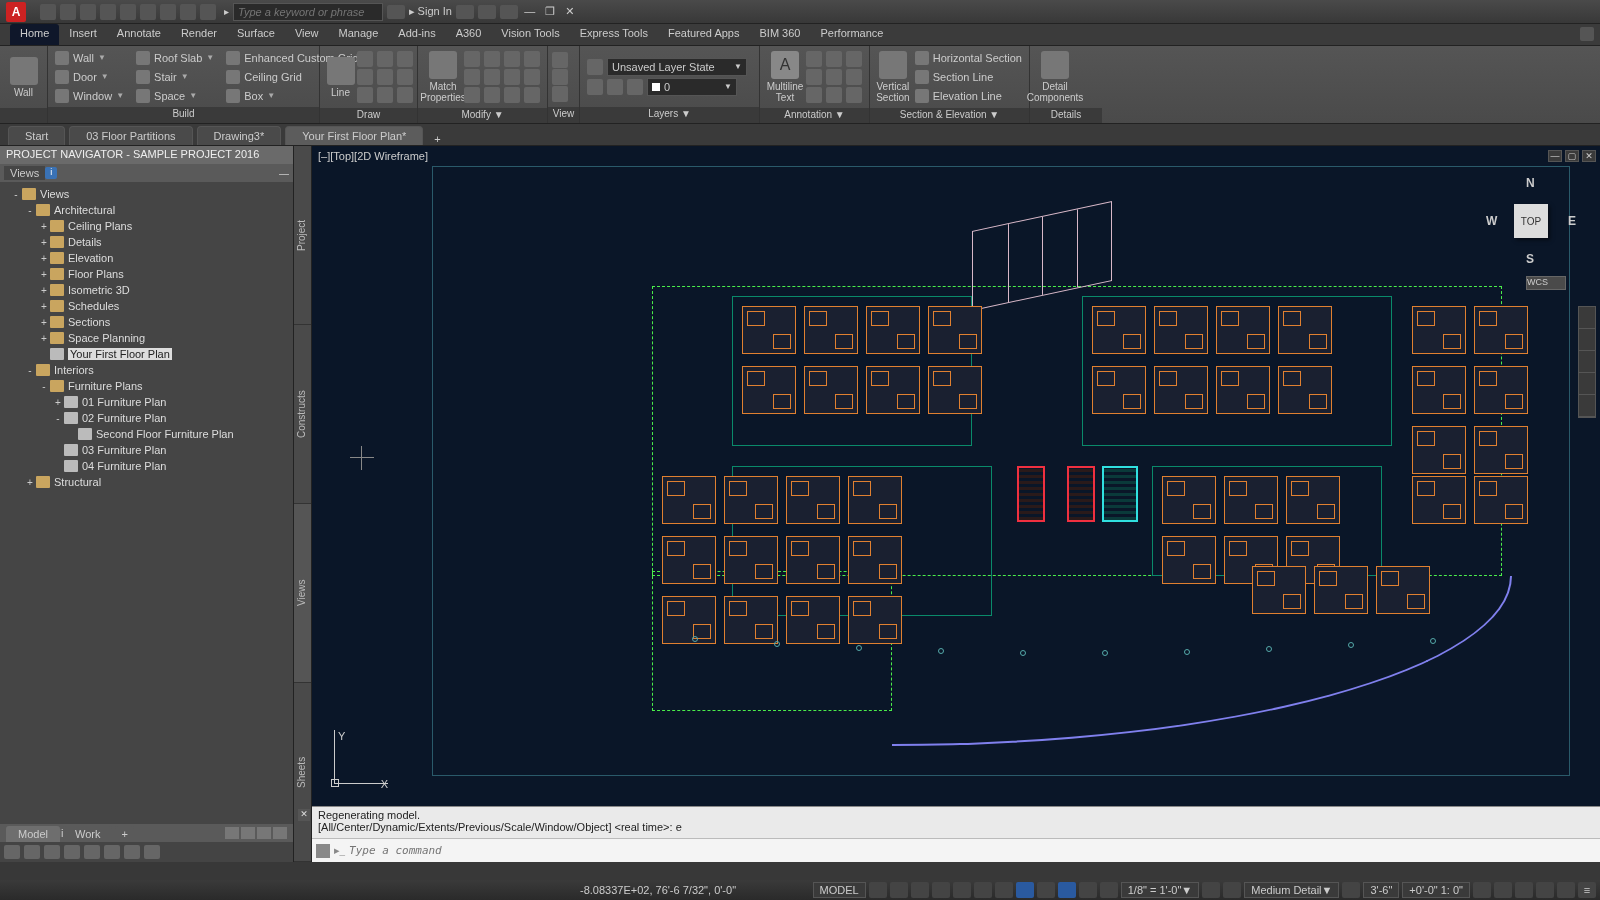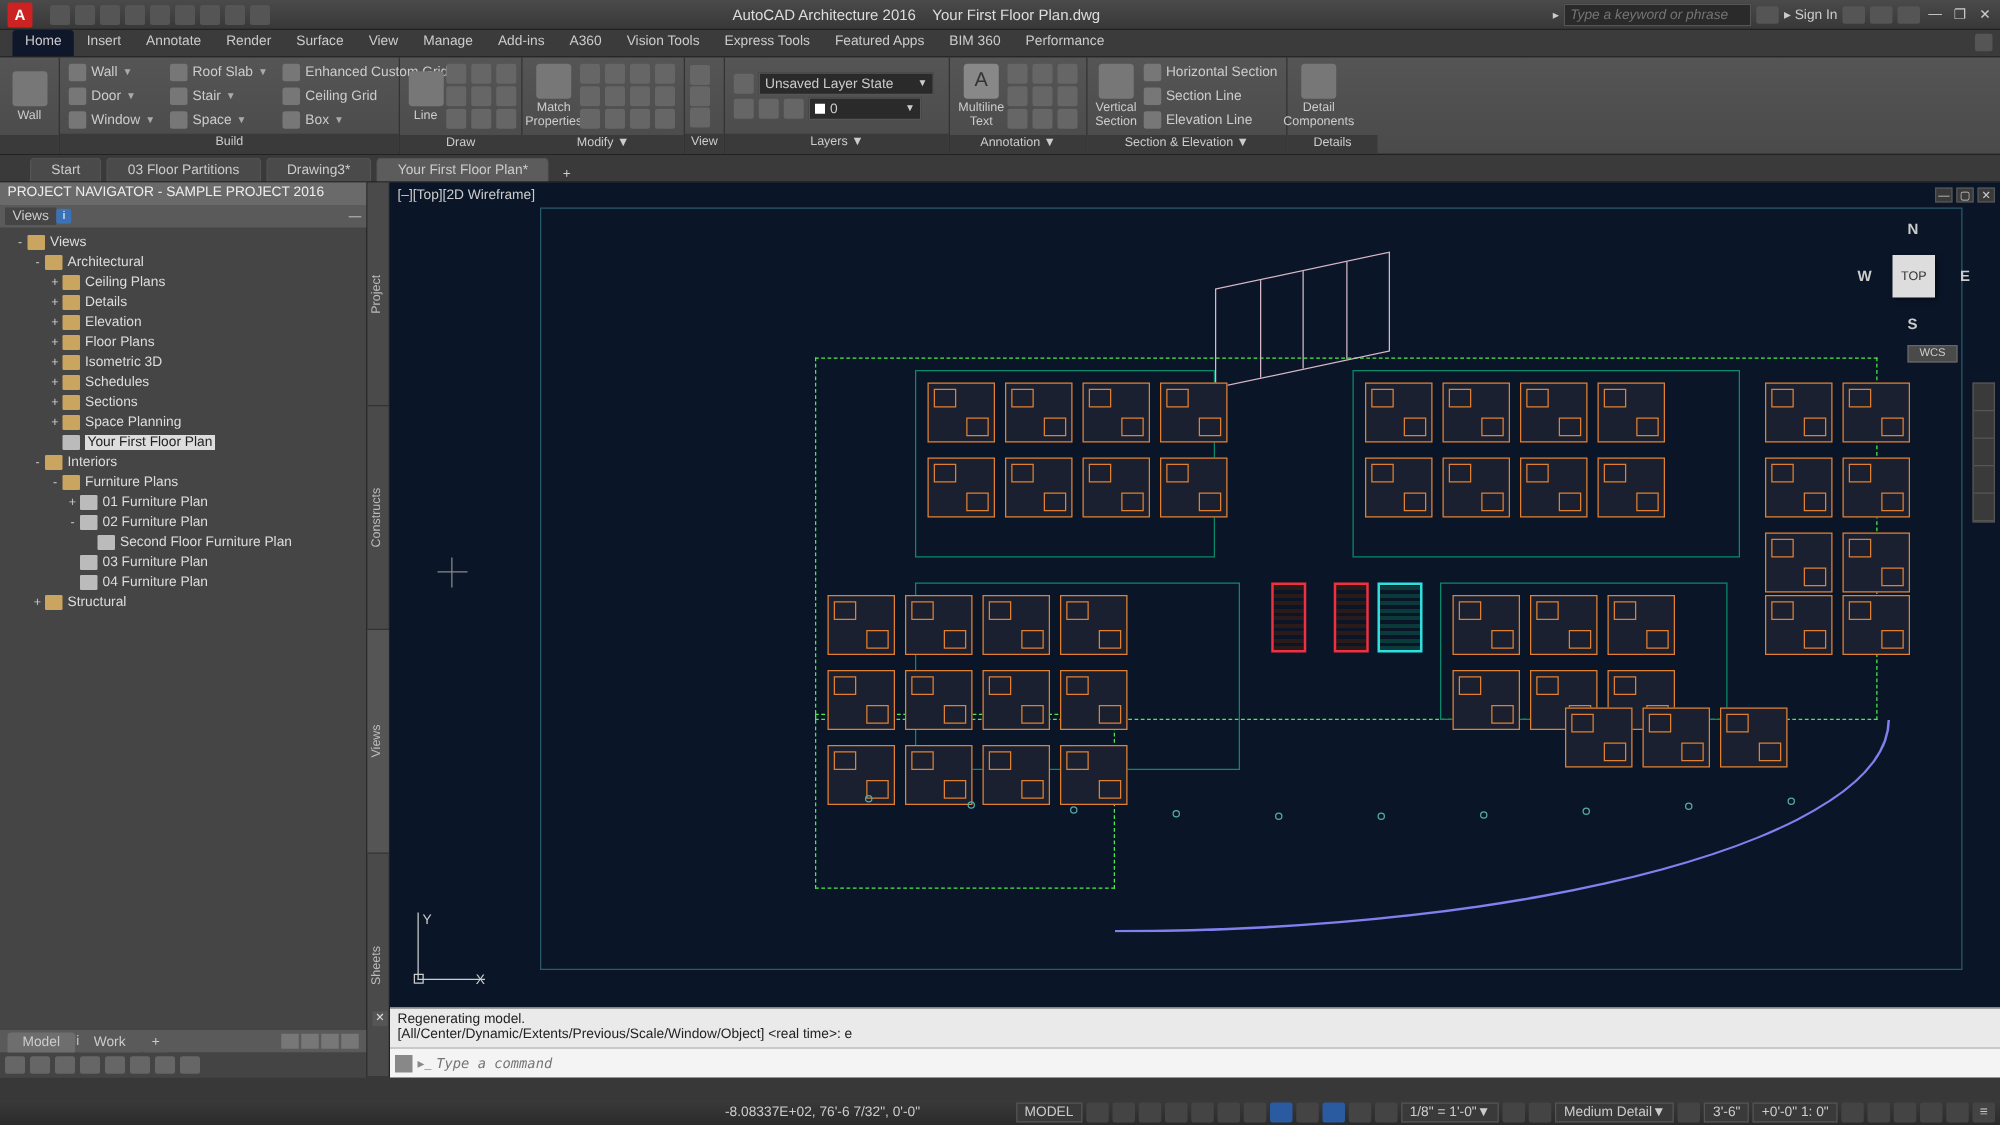--- a/index.html
+++ b/index.html
@@ -152,10 +152,6 @@
     <div class="btn"></div>
     <div class="btn"></div>
     <div class="btn"></div>
-  </div>
-  <div class="center">
-    <span>AutoCAD Architecture 2016</span> &nbsp;&nbsp;
-    <span>Your First Floor Plan.dwg</span>
   </div>
   <div class="right">
     <div style="color:#ccc;font-size:10px">▸</div>

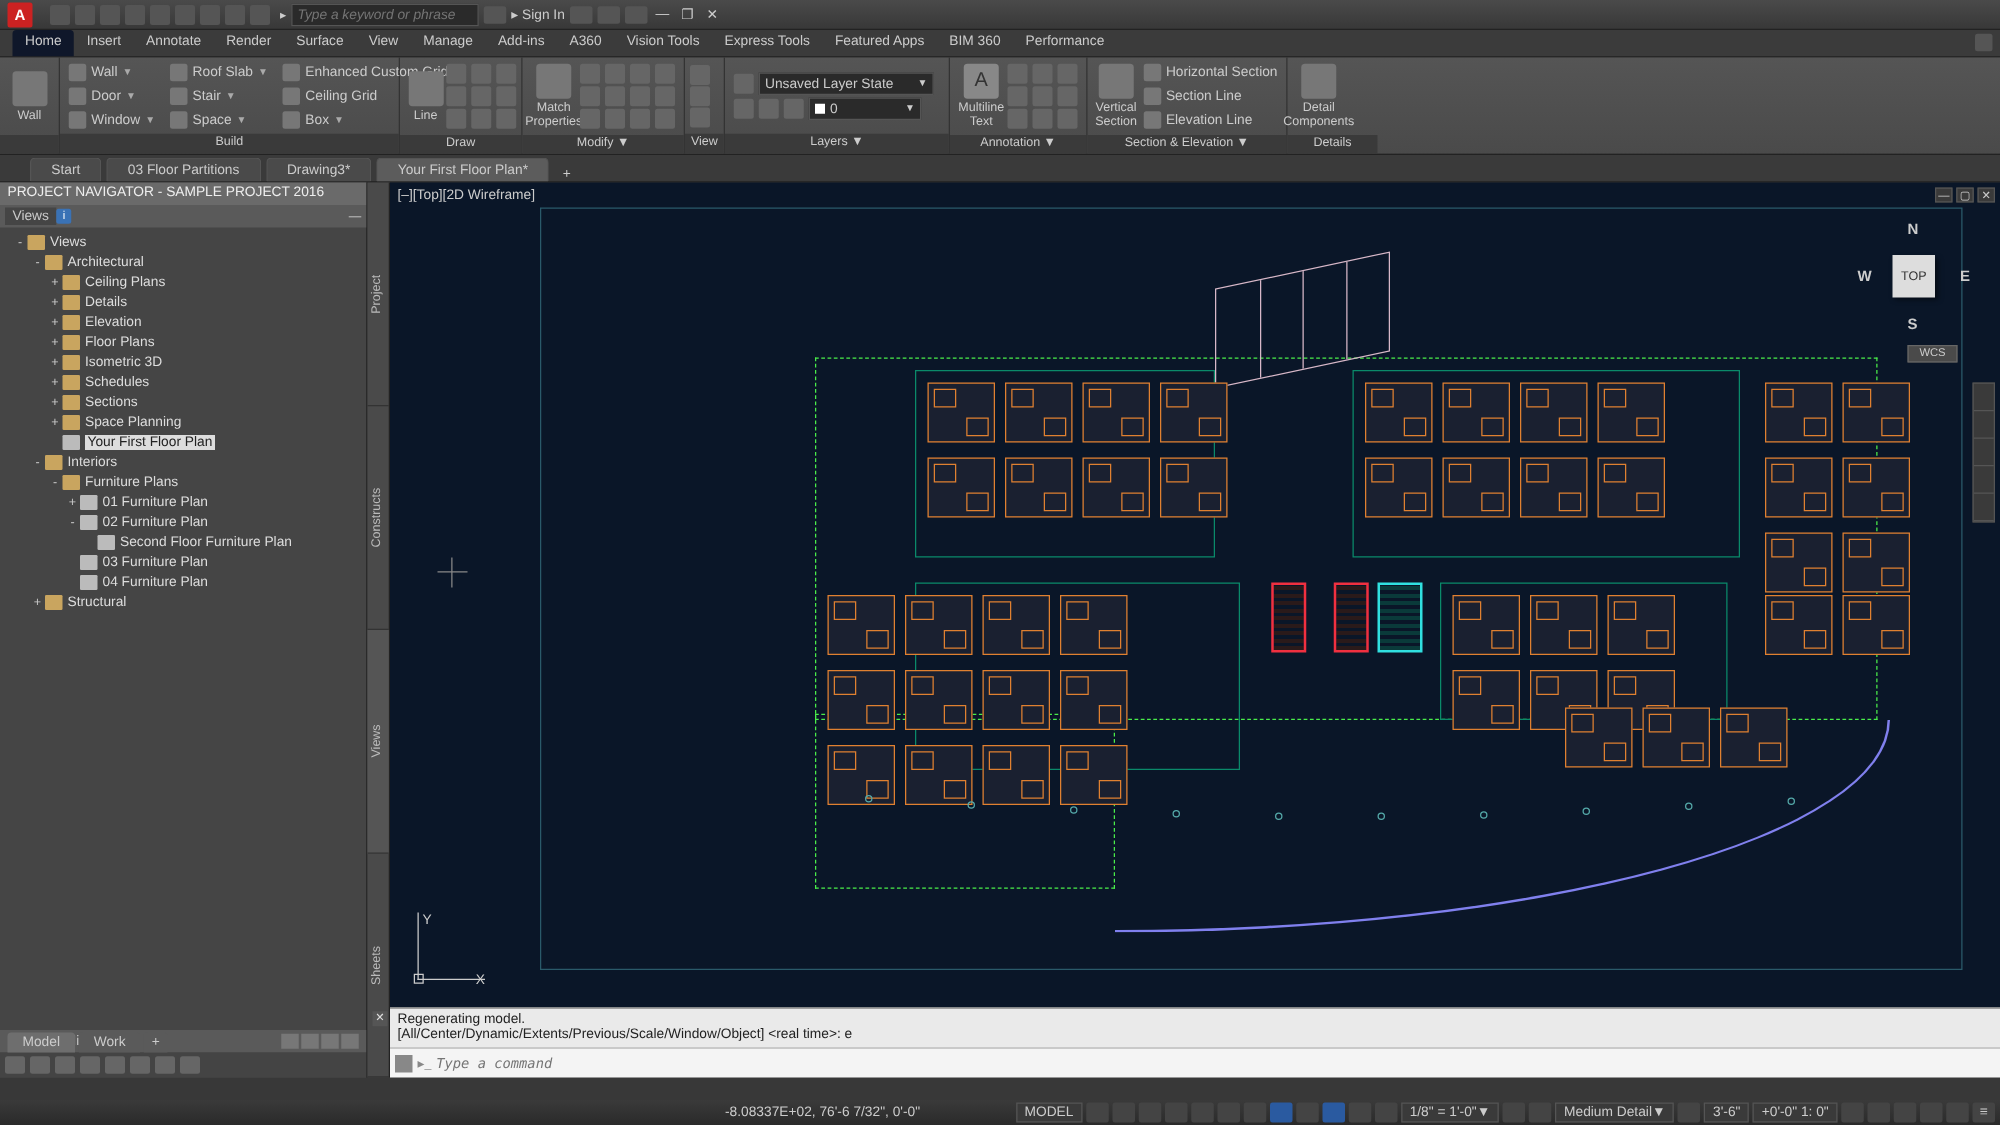--- a/index.html
+++ b/index.html
@@ -42,7 +42,7 @@
 .layerfield.sm { width:90px; }
 
 
-.filetabs { height:22px; background:#3a3a3a; display:flex; align-items:flex-end; padding-left:24px; border-bottom:1px solid #222; }
+.filetabs { height:22px; background:#3a3a3a; display:flex; align-items:flex-end; padding-left:8px; border-bottom:1px solid #222; }
 .filetabs .tab { padding:3px 16px; background:#4a4a4a; margin-right:4px; border-radius:4px 4px 0 0; font-size:11px; color:#ccc; border:1px solid #555; border-bottom:none; }
 .filetabs .tab.active { background:#5c5c5c; }
 .filetabs .plus { width:20px; text-align:center; color:#ccc; }

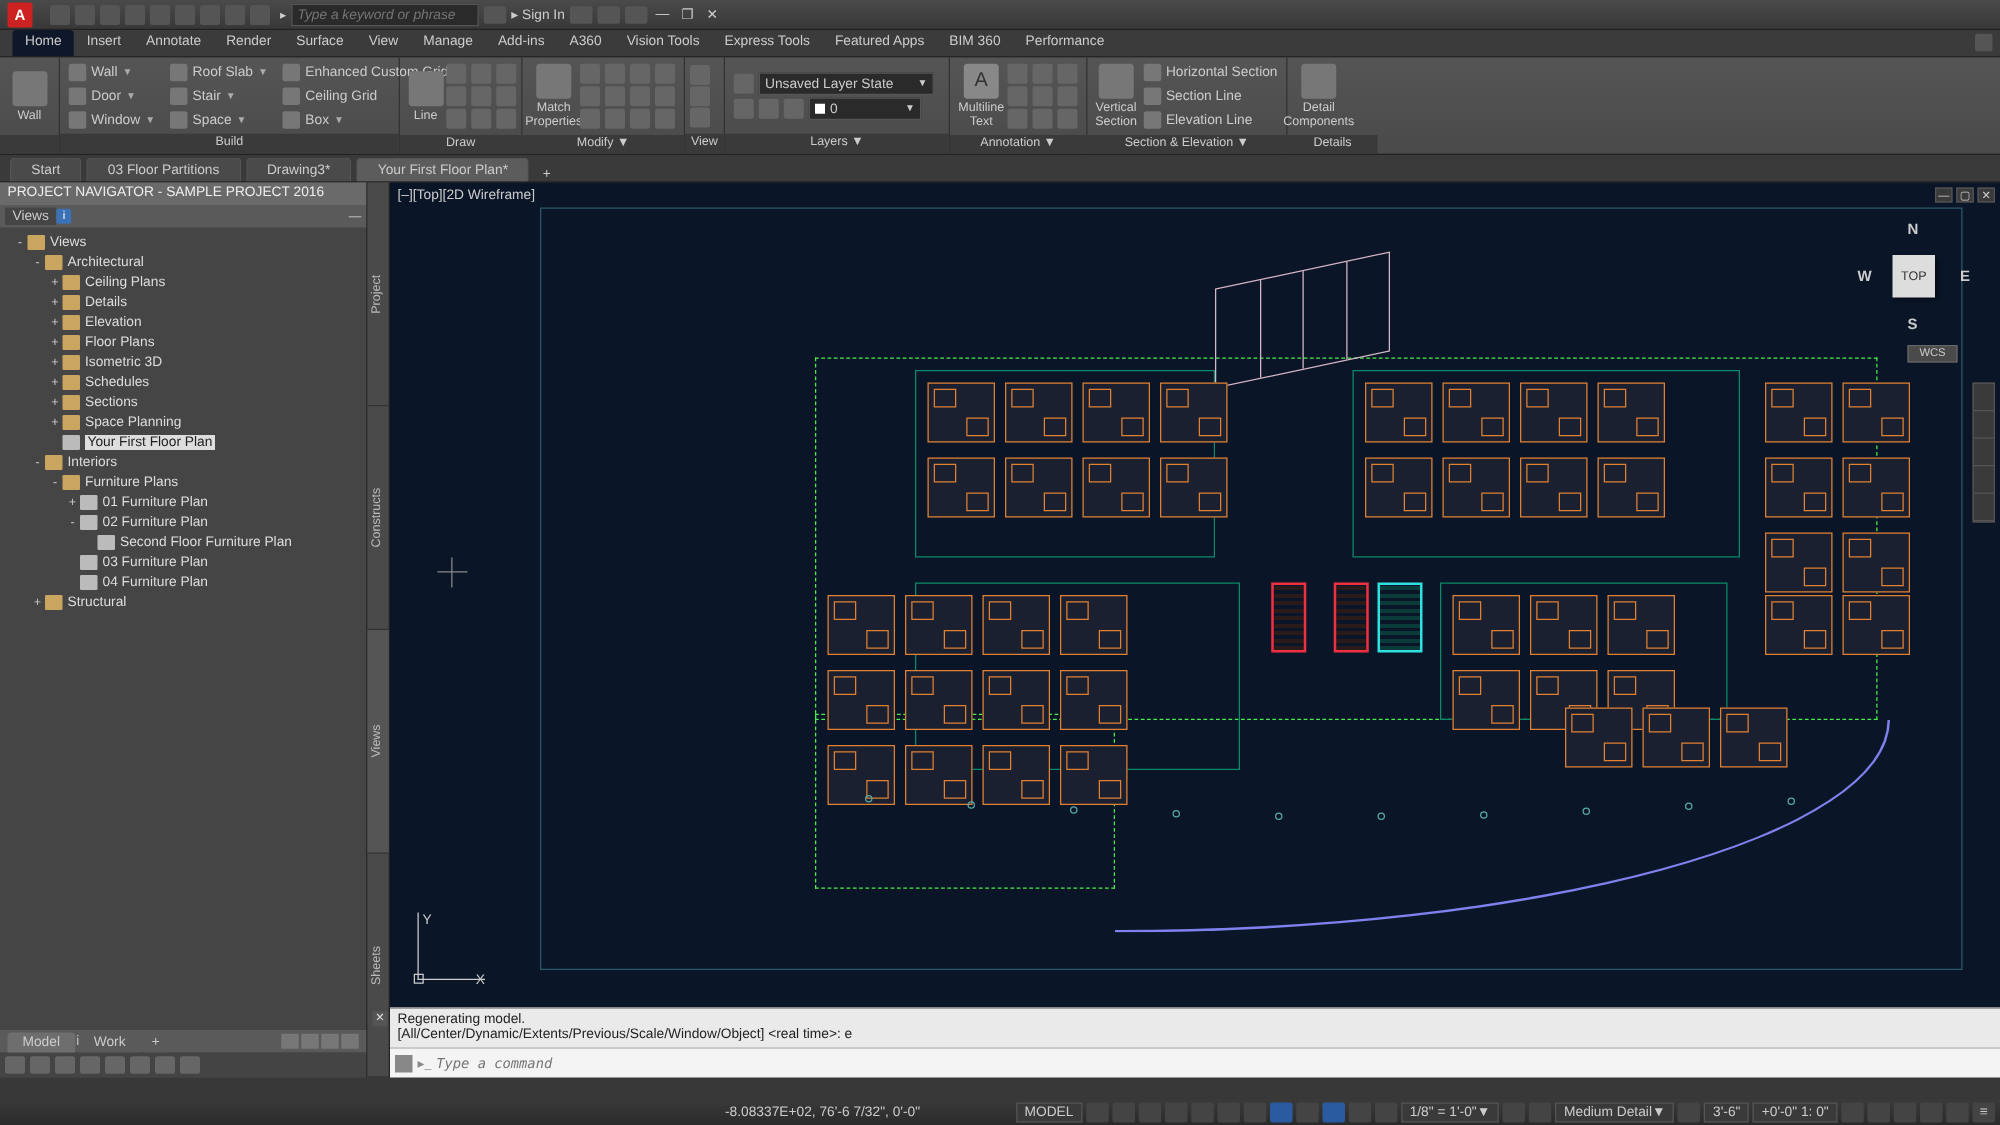--- a/index.html
+++ b/index.html
@@ -112,7 +112,7 @@
 .vcS { position:absolute; bottom:0; left:40px; font-size:12px; font-weight:bold; }
 .vcE { position:absolute; right:0; top:38px; font-size:12px; font-weight:bold; }
 .vcW { position:absolute; left:0; top:38px; font-size:12px; font-weight:bold; }
-.wcs { position:absolute; right:34px; top:130px; width:40px; height:14px; background:#4a4a4a; border:1px solid #666; font-size:9px; text-align:center; color:#ccc; }
+.wcs { position:absolute; right:34px; top:130px; width:40px; height:14px; background:#4a4a4a; border:1px solid #666; font-size:9px; color:#ccc; }
 .navbar { position:absolute; right:4px; top:160px; width:18px; background:#3a3a3a; border:1px solid #555; display:flex; flex-direction:column; }
 .navbar .b { height:22px; border-bottom:1px solid #555; }
 

